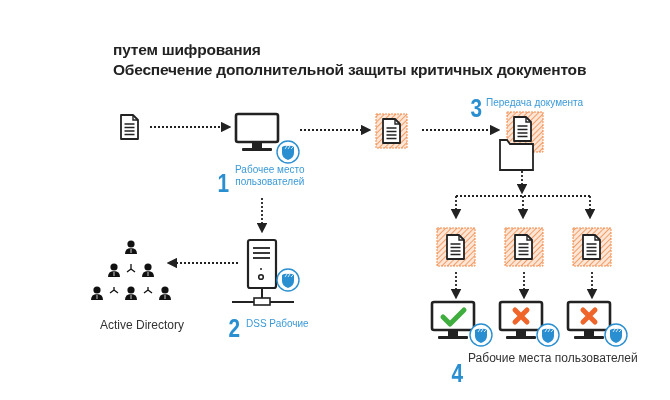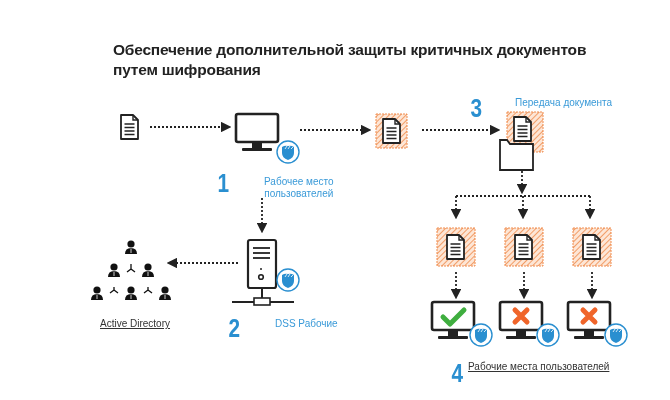--- a/index.html
+++ b/index.html
@@ -14,8 +14,8 @@
 <body>
 
 <div class="title">
+  <div>путем шифрования</div>
   <div>Обеспечение дополнительной защиты критичных документов</div>
-  <div>путем шифрования</div>
 </div>
 
 <svg class="diagram" width="670" height="400" viewBox="0 0 670 400">

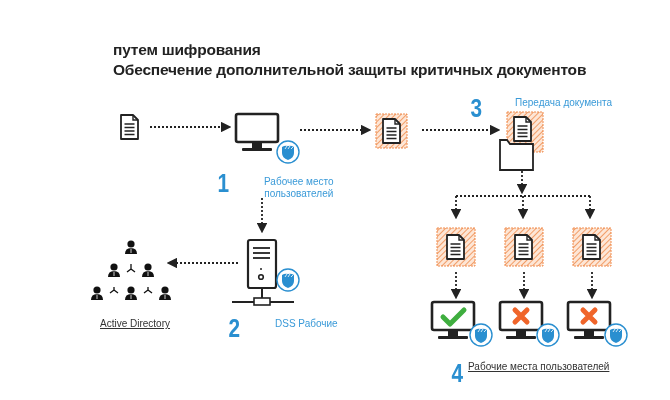--- a/index.html
+++ b/index.html
@@ -7,7 +7,7 @@
   .title{position:absolute;left:113px;top:40px;font-size:15.5px;font-weight:bold;color:#222;line-height:20px;letter-spacing:-0.2px;}
   svg.diagram{position:absolute;left:0;top:0;}
   .num{position:absolute;color:#2a8fd0;font-weight:bold;font-family:"Liberation Sans",sans-serif;font-size:26px;line-height:26px;transform:scaleX(0.8);}
-  .caption{position:absolute;color:#3a9ad8;font-size:10px;line-height:12px;margin-left:29px;}
+  .caption{position:absolute;color:#3a9ad8;font-size:10px;line-height:12px;}
   .dark{position:absolute;color:#333;font-size:10px;text-decoration:underline;}
 </style>
 </head>

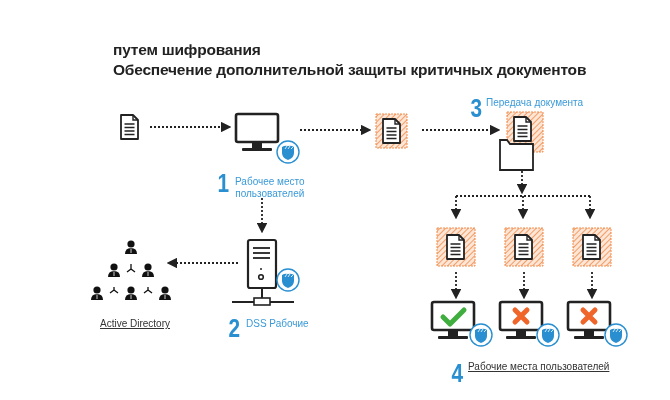--- a/index.html
+++ b/index.html
@@ -153,7 +153,7 @@
 </svg>
 
 <div class="num" style="left:216px;top:170px;">1</div>
-<div class="caption" style="left:235px;top:176px;text-align:center;">
+<div class="caption" style="left:235px;top:164px;text-align:center;">
   <div>Рабочее место</div>
   <div>пользователей</div>
 </div>

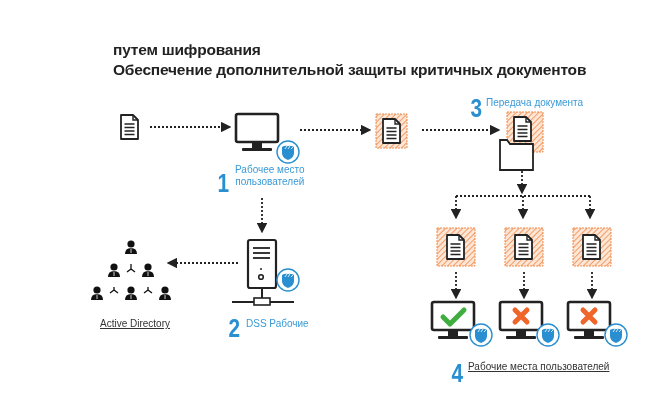--- a/index.html
+++ b/index.html
@@ -8,7 +8,7 @@
   svg.diagram{position:absolute;left:0;top:0;}
   .num{position:absolute;color:#2a8fd0;font-weight:bold;font-family:"Liberation Sans",sans-serif;font-size:26px;line-height:26px;transform:scaleX(0.8);}
   .caption{position:absolute;color:#3a9ad8;font-size:10px;line-height:12px;}
-  .dark{position:absolute;color:#333;font-size:10px;text-decoration:underline;}
+  .dark{position:absolute;color:#333;font-size:12px;}
 </style>
 </head>
 <body>

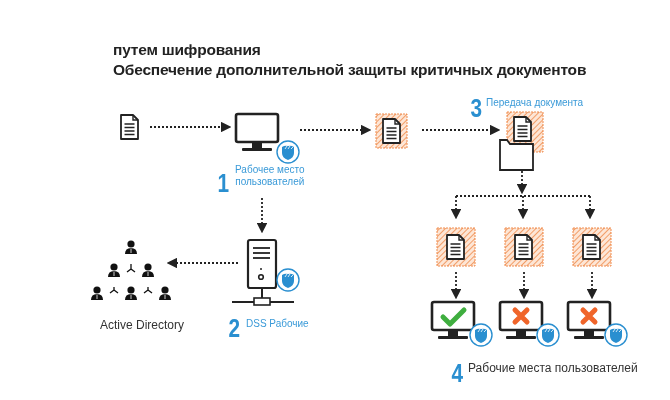--- a/index.html
+++ b/index.html
@@ -165,7 +165,7 @@
 <div class="caption" style="left:486px;top:97px;">Передача документа</div>
 
 <div class="num" style="left:450px;top:360px;">4</div>
-<div class="dark" style="left:468px;top:361px;">Рабочие места пользователей</div>
+<div class="dark" style="left:468px;top:351px;">Рабочие места пользователей</div>
 
 <div class="dark" style="left:100px;top:318px;">Active Directory</div>
 

